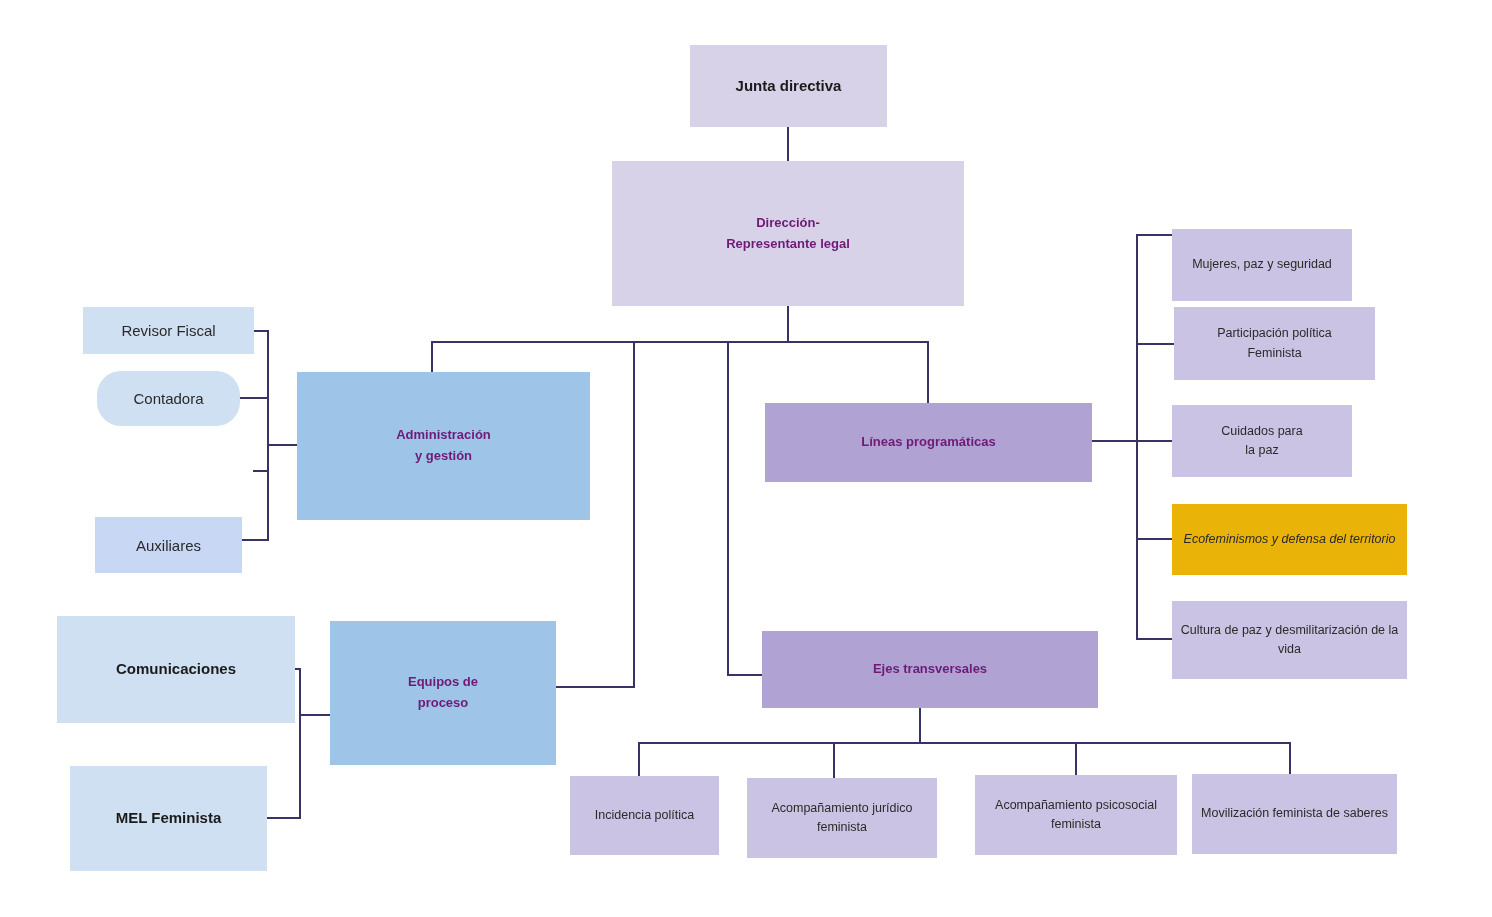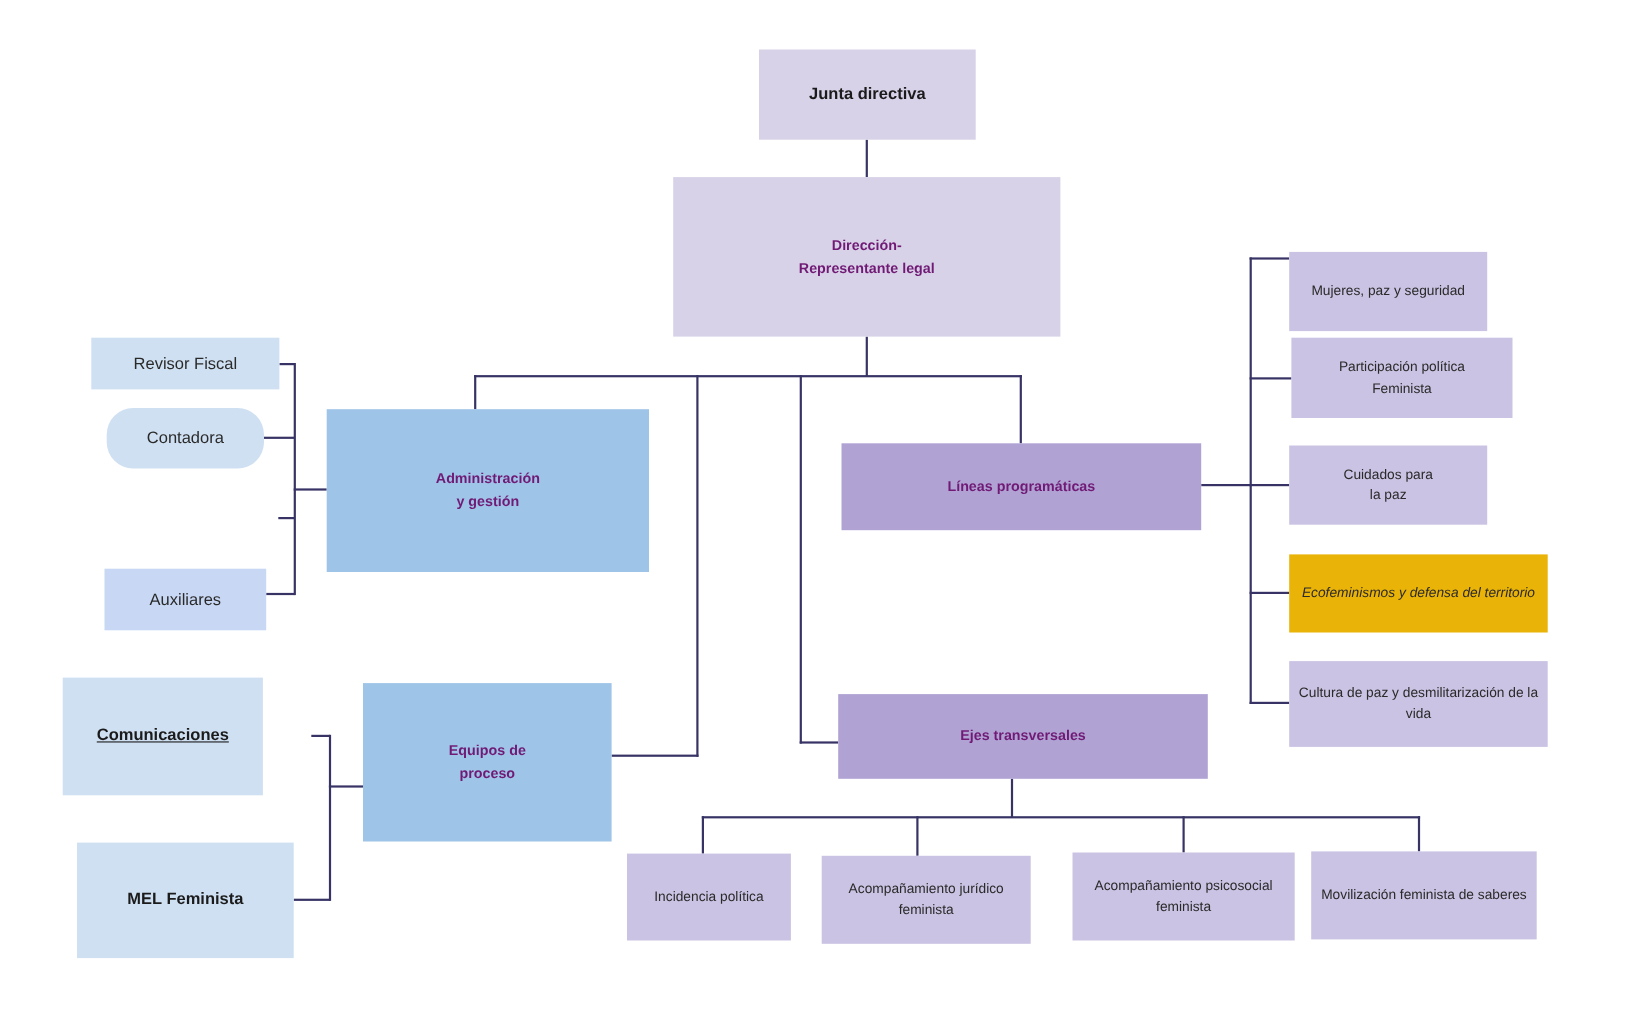--- a/index.html
+++ b/index.html
@@ -32,7 +32,7 @@
   .n-contadora    {left:97px; top:371px;width:143px;height:55px;border-radius:24px;}
   .n-responsable  {left:86px; top:440px;width:167px;height:62px;}
   .n-auxiliares   {left:95px; top:517px;width:147px;height:56px;}
-  .n-comunicaciones{left:57px;top:616px;width:182px;height:107px;text-decoration:underline;}
+  .n-comunicaciones{left:57px;top:616px;width:238px;height:107px;}
   .n-mel          {left:70px; top:766px;width:197px;height:105px;}
   .n-equipos      {left:330px;top:621px;width:226px;height:144px;}
   .n-lineas       {left:765px;top:403px;width:327px;height:79px;}

